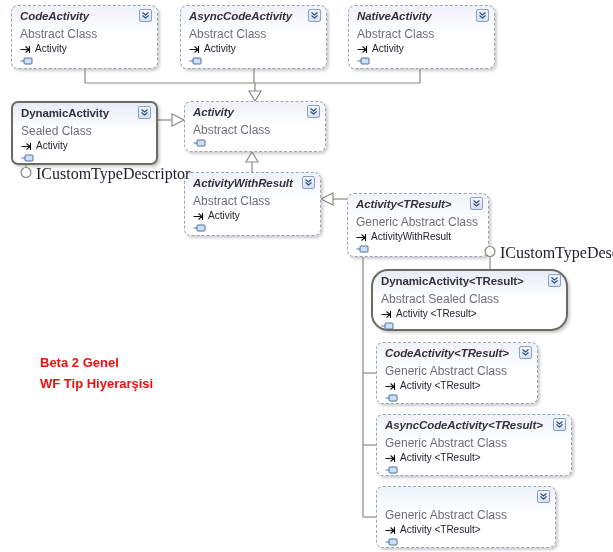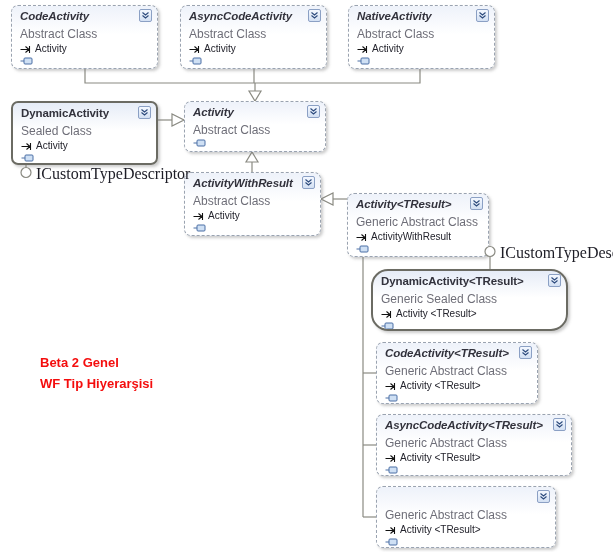--- a/index.html
+++ b/index.html
@@ -346,7 +346,7 @@
           </svg>
       </div>
     </div>
-    <div class="n-kind">Generic Sealed Class</div>
+    <div class="n-kind">Abstract Sealed Class</div>
     <div class="n-base">
       <svg class="base-ico" viewBox="0 0 11 9">
           <path d="M0.5 4.5 H8 M5.5 1.5 L9 4.5 L5.5 7.5 M9.5 1 V8" stroke="#111" stroke-width="1.1" fill="none"></path>

